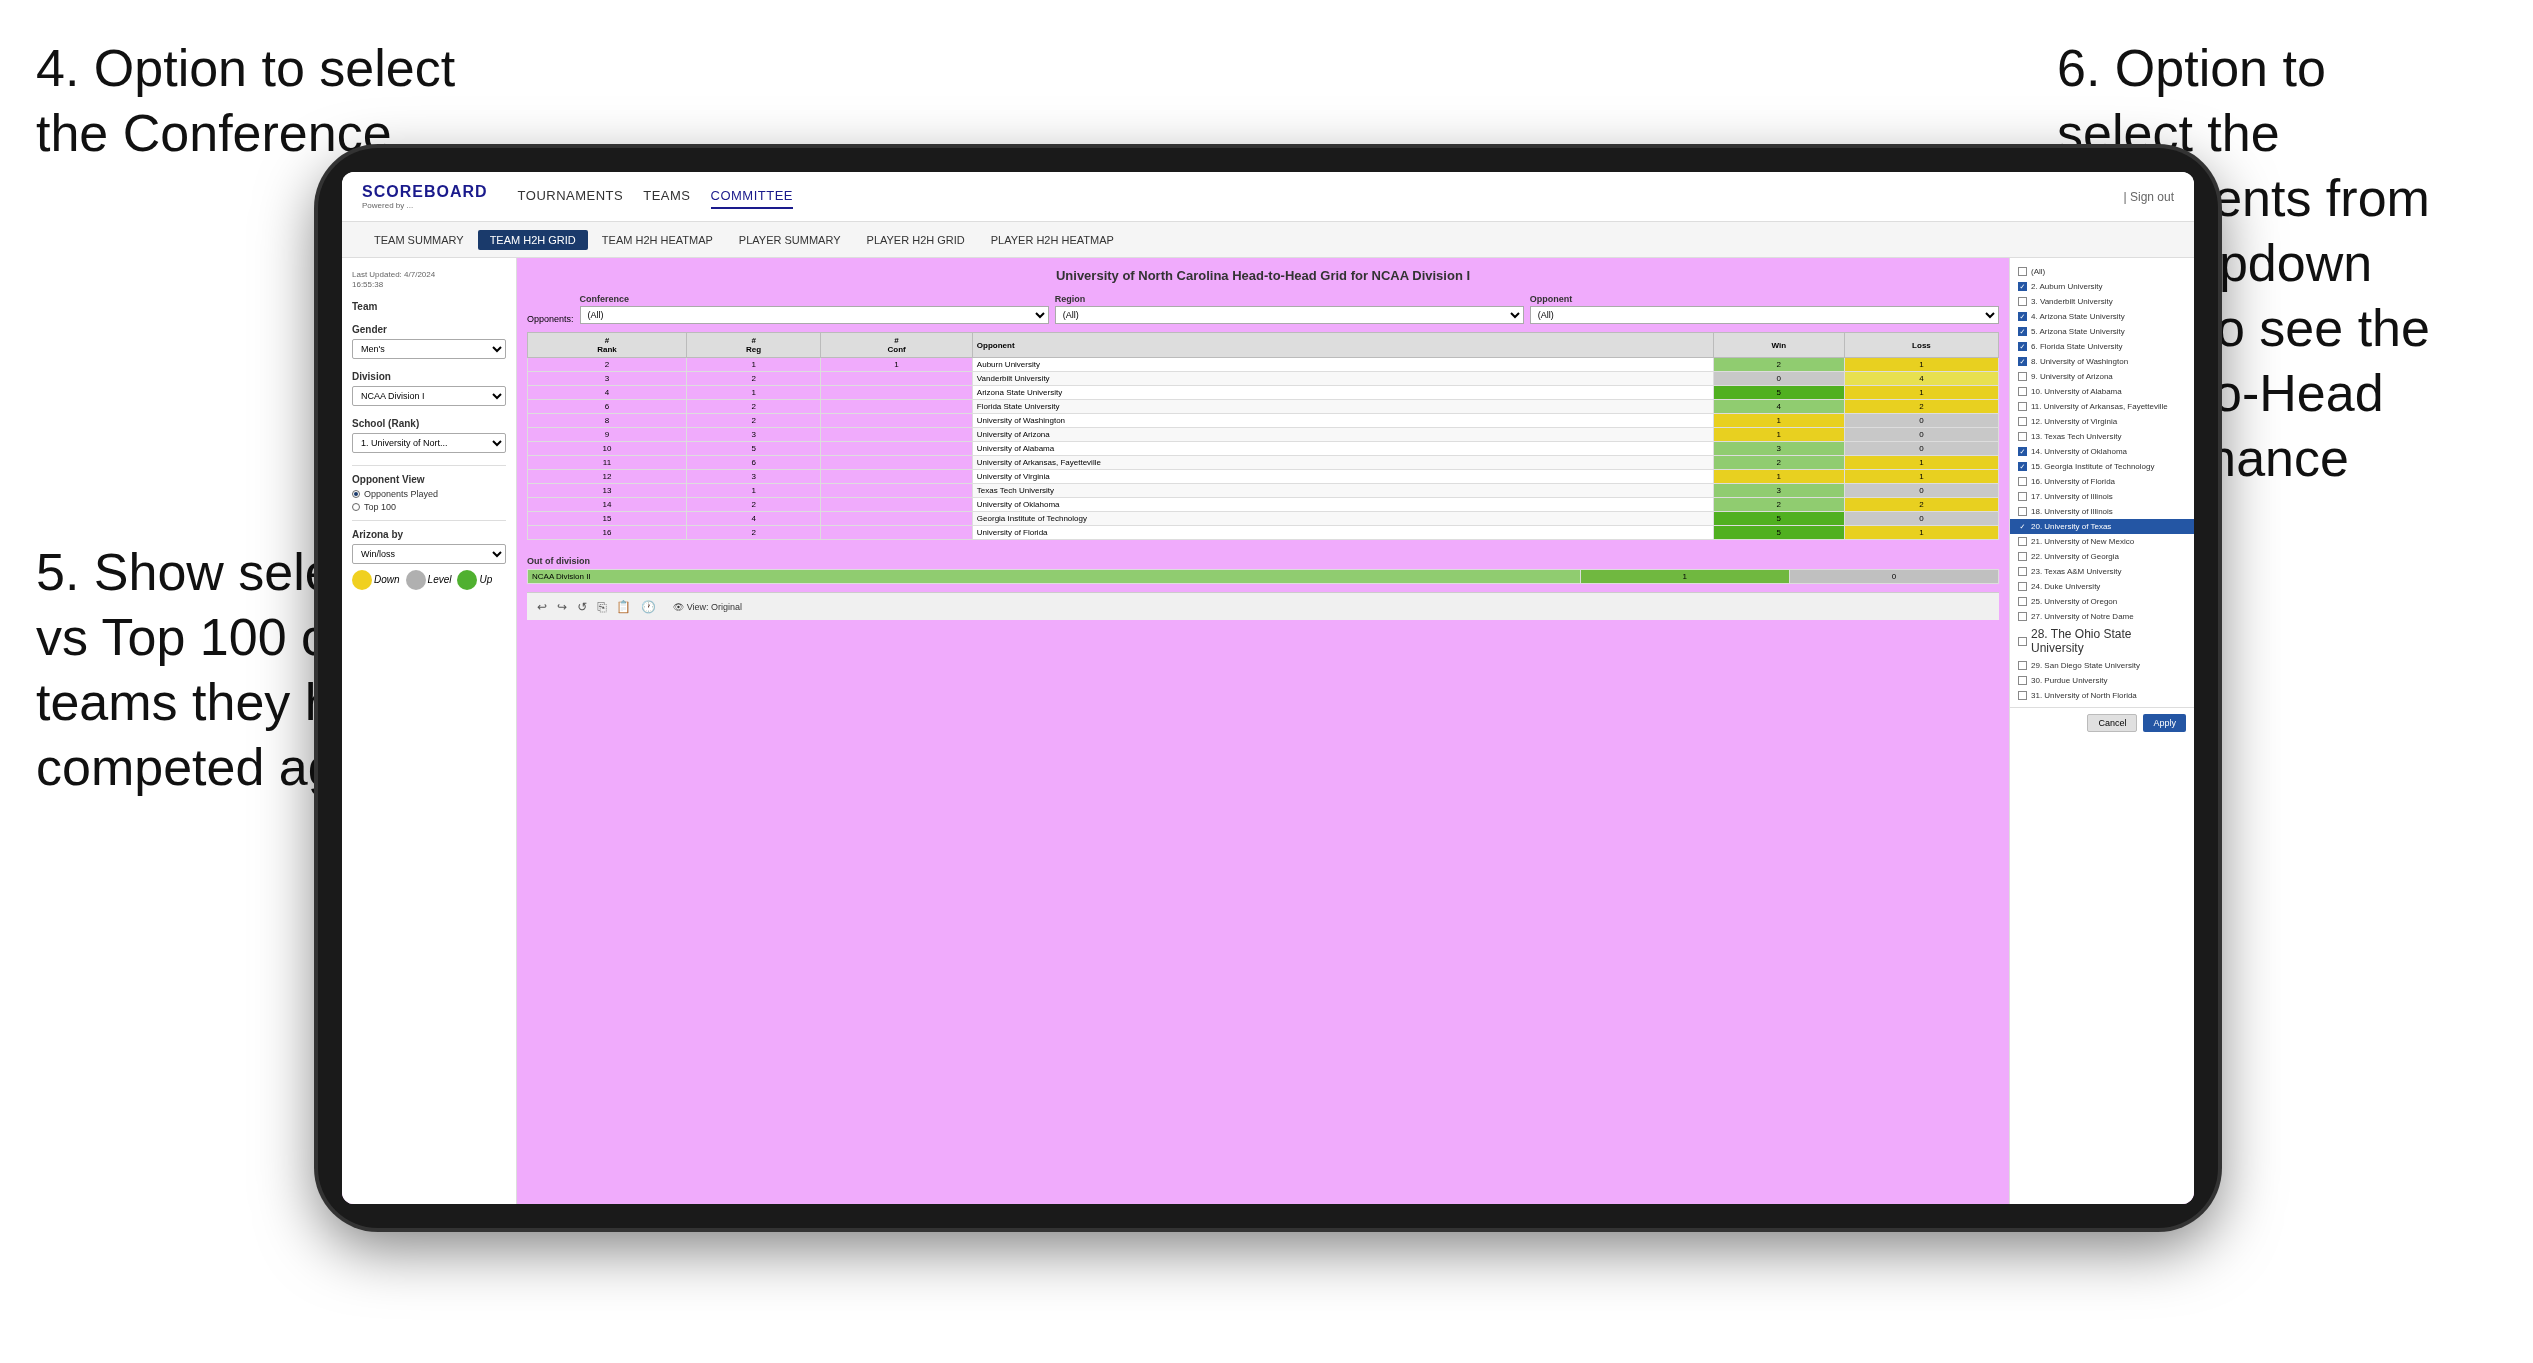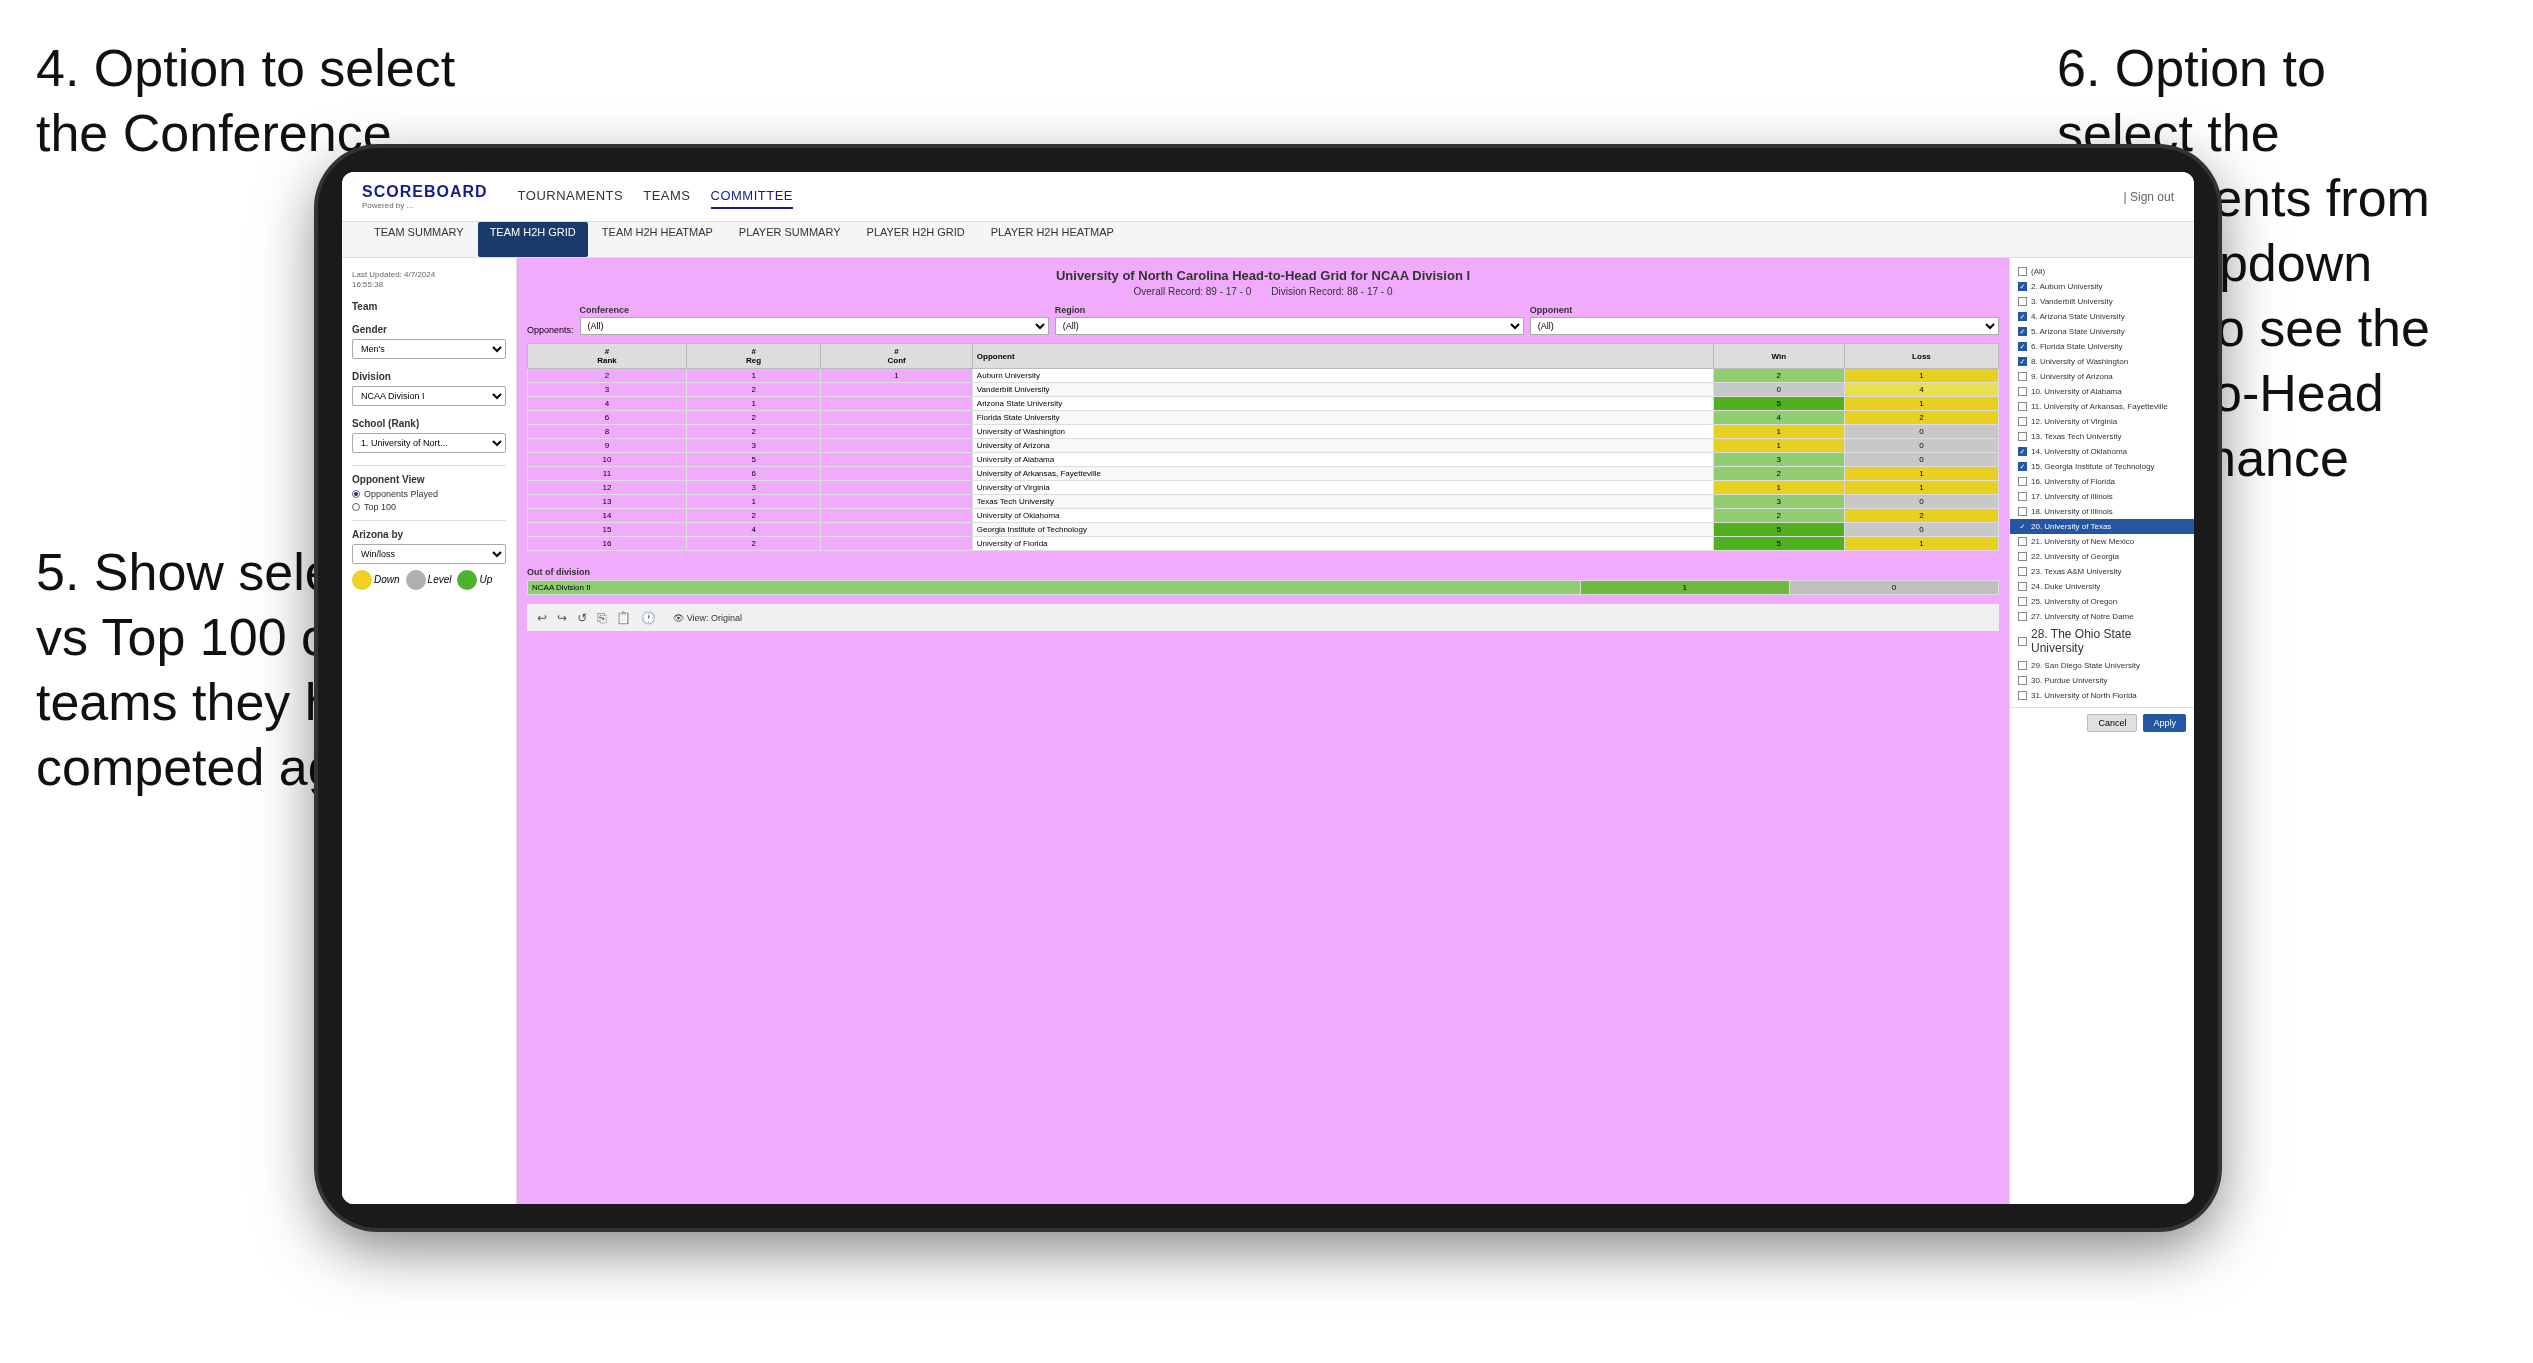--- a/index.html
+++ b/index.html
@@ -111,6 +111,7 @@
       border-bottom: 1px solid #ddd;
       padding: 0 20px;
       height: 36px;
+      align-items: center;
       gap: 2px;
     }
 

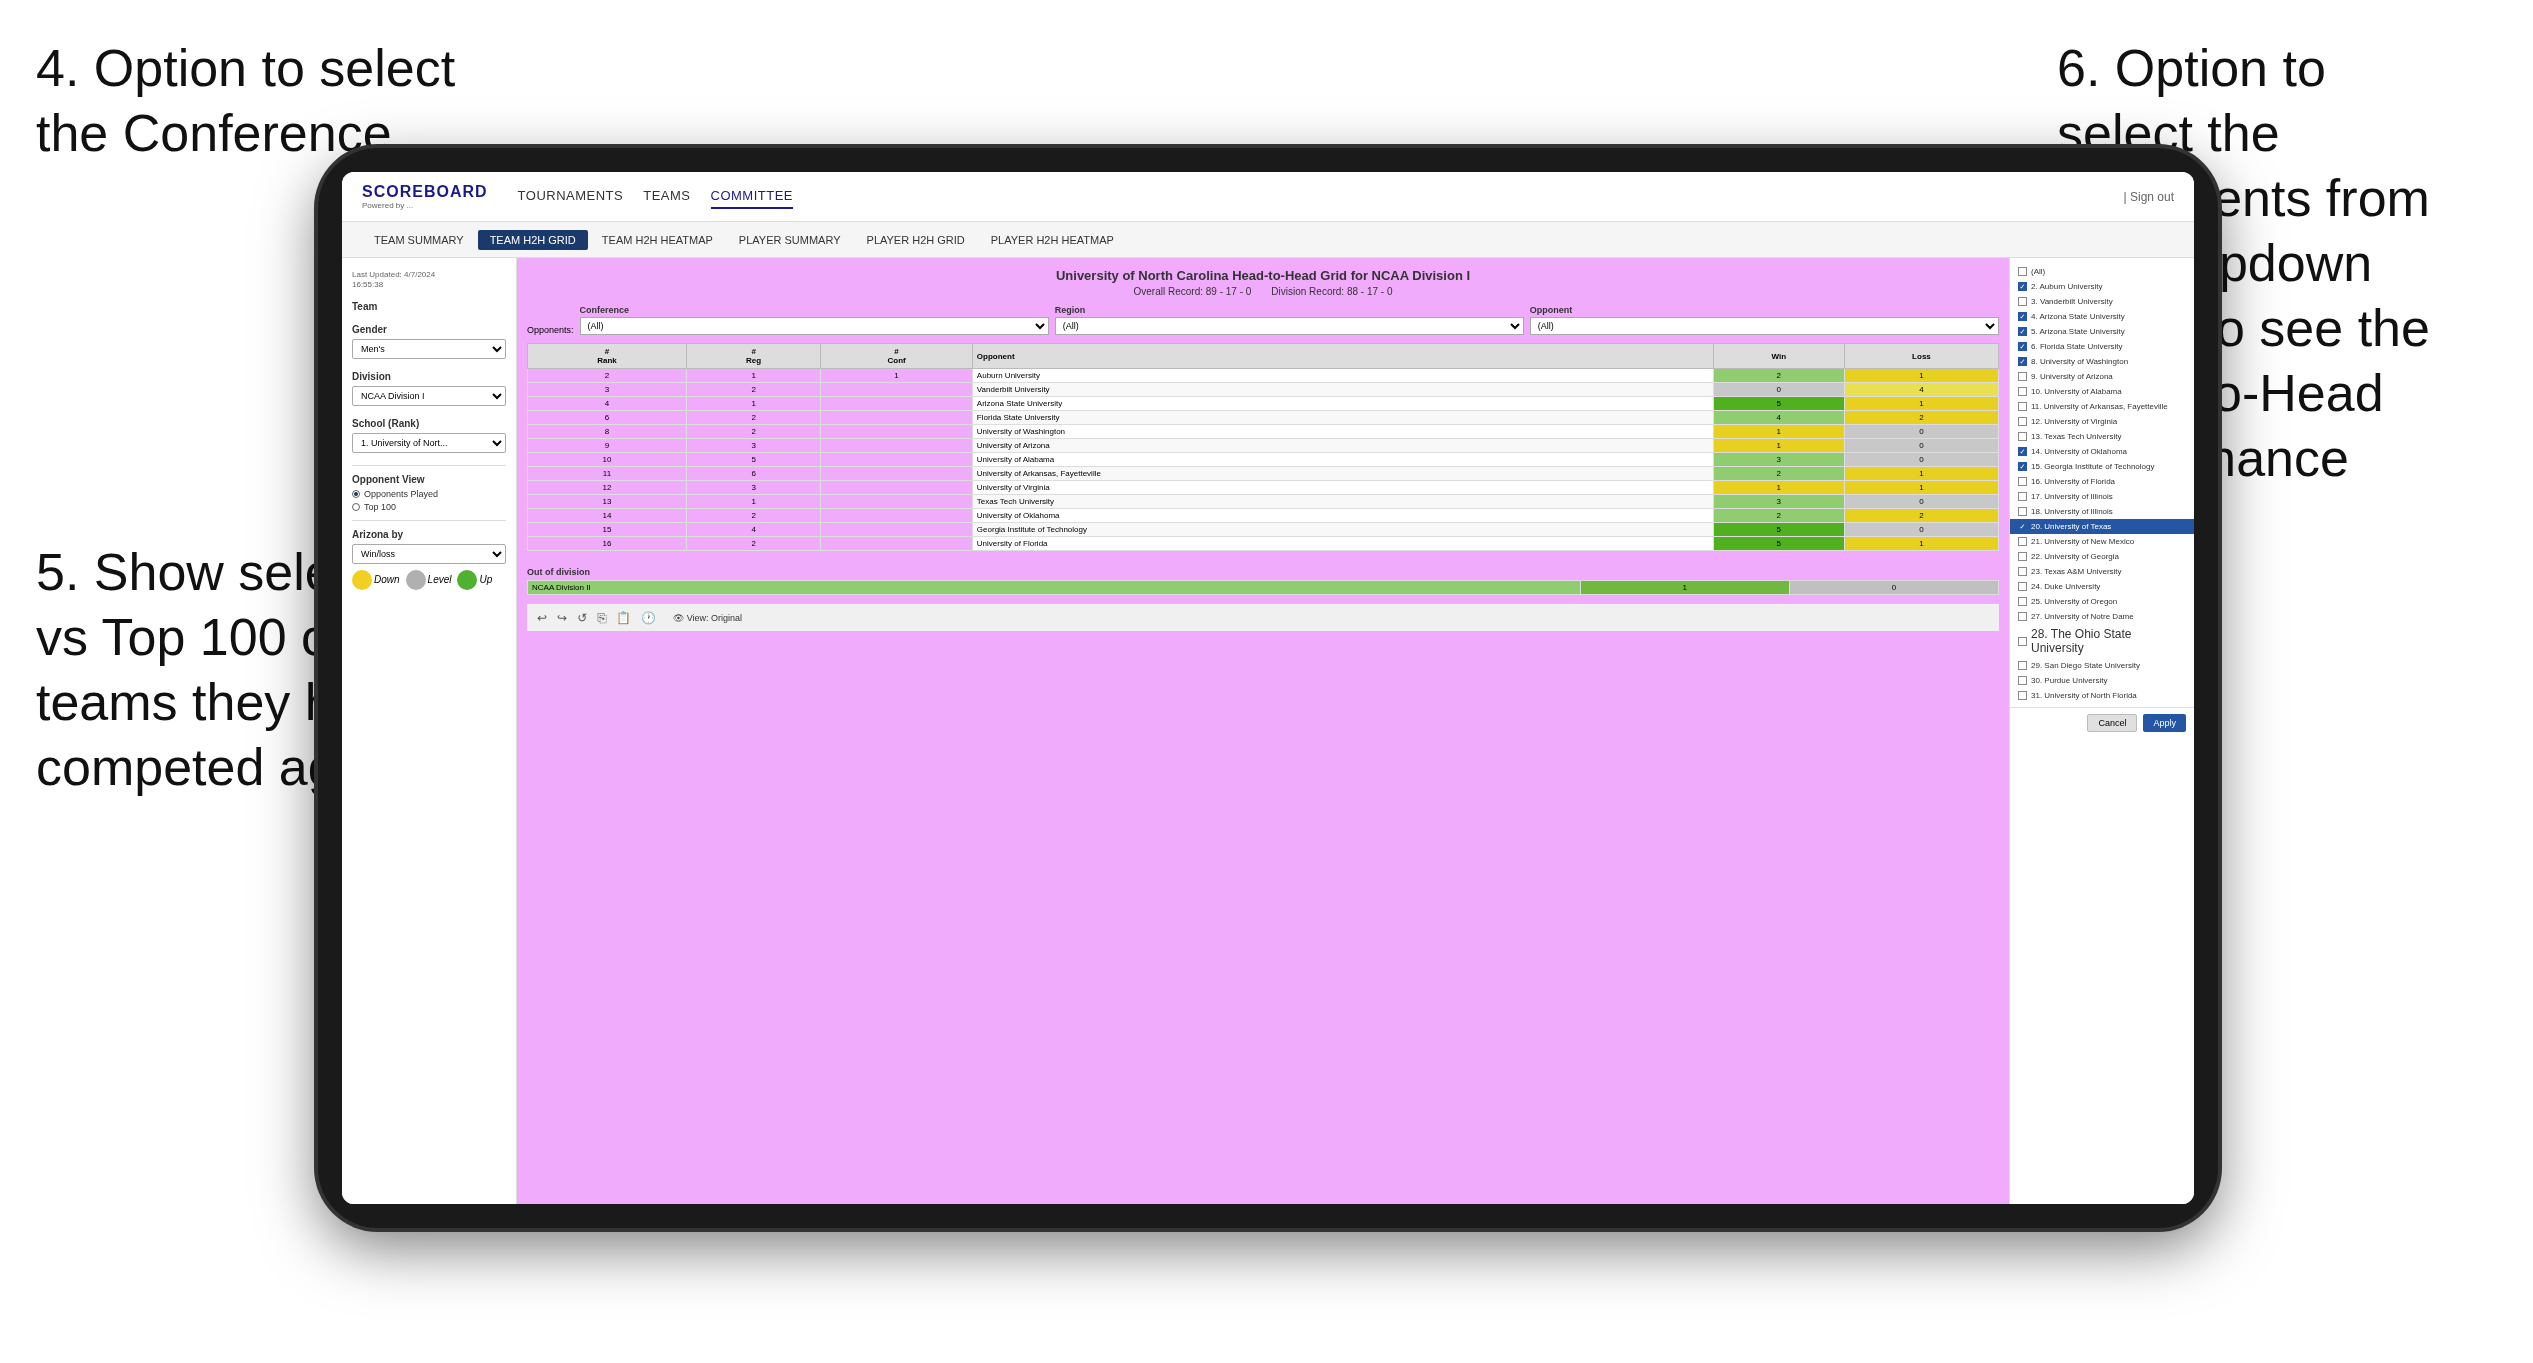--- a/index.html
+++ b/index.html
@@ -577,10 +577,6 @@
 
           <div class="grid-header">
             <div class="grid-title">University of North Carolina Head-to-Head Grid for NCAA Division I</div>
-            <div class="grid-records">
-              <span>Overall Record: 89 - 17 - 0</span>
-              <span>Division Record: 88 - 17 - 0</span>
-            </div>
           </div>
 
           <div style="display:flex; align-items:flex-end; gap:6px; font-size:9px;">

